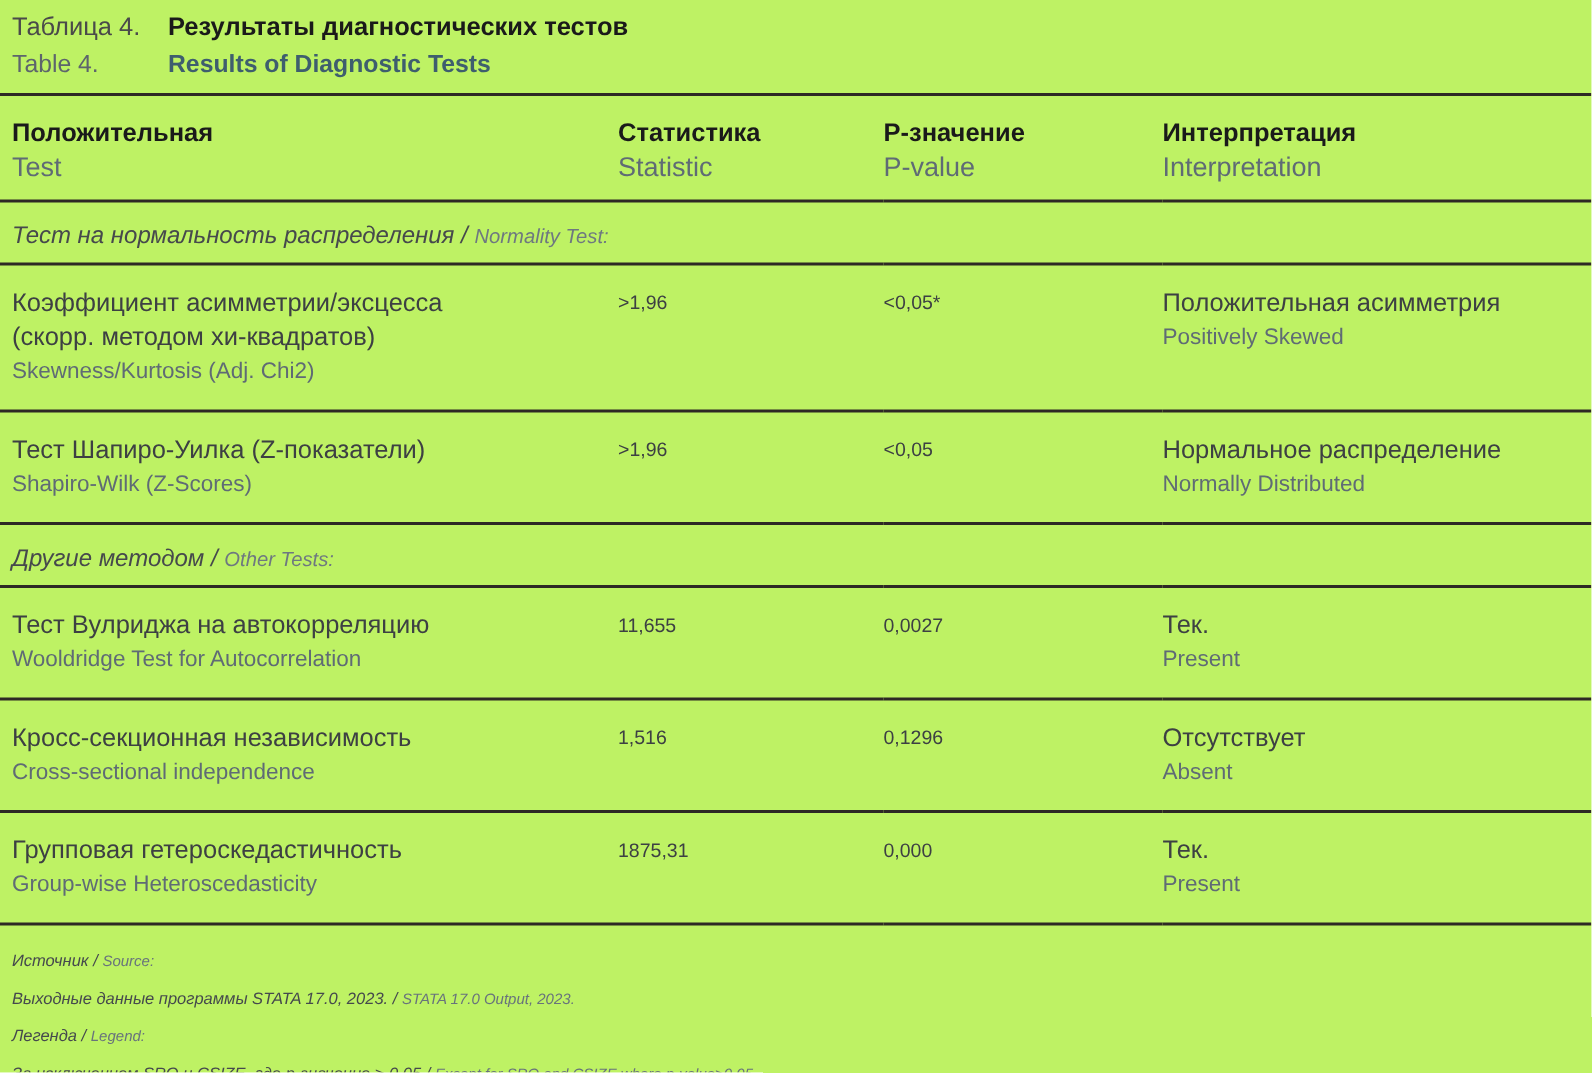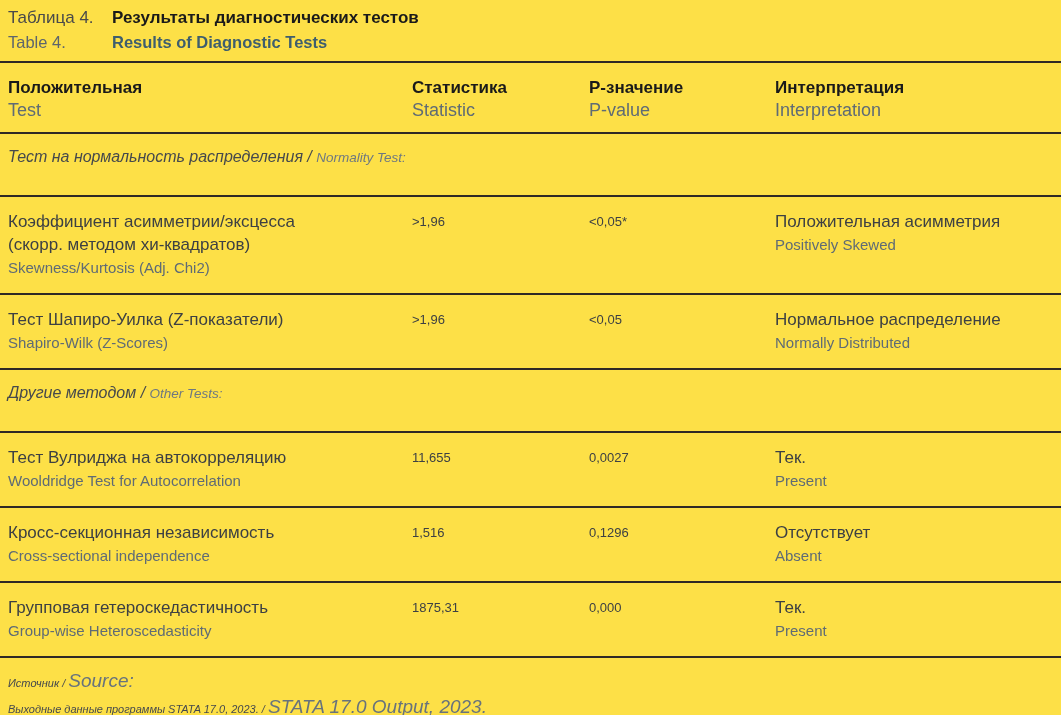--- a/index.html
+++ b/index.html
@@ -5,7 +5,7 @@
   * { margin:0; padding:0; box-sizing:border-box; }
   html,body { background:#ffffff; }
   .page {
-    width:1061px; height:715px; background:#fde047; overflow:hidden;
+    width:1061px; height:715px; background:#bef264; overflow:hidden;
     font-family:"Liberation Sans","DejaVu Sans",sans-serif;
     color:#3d4043;
   }

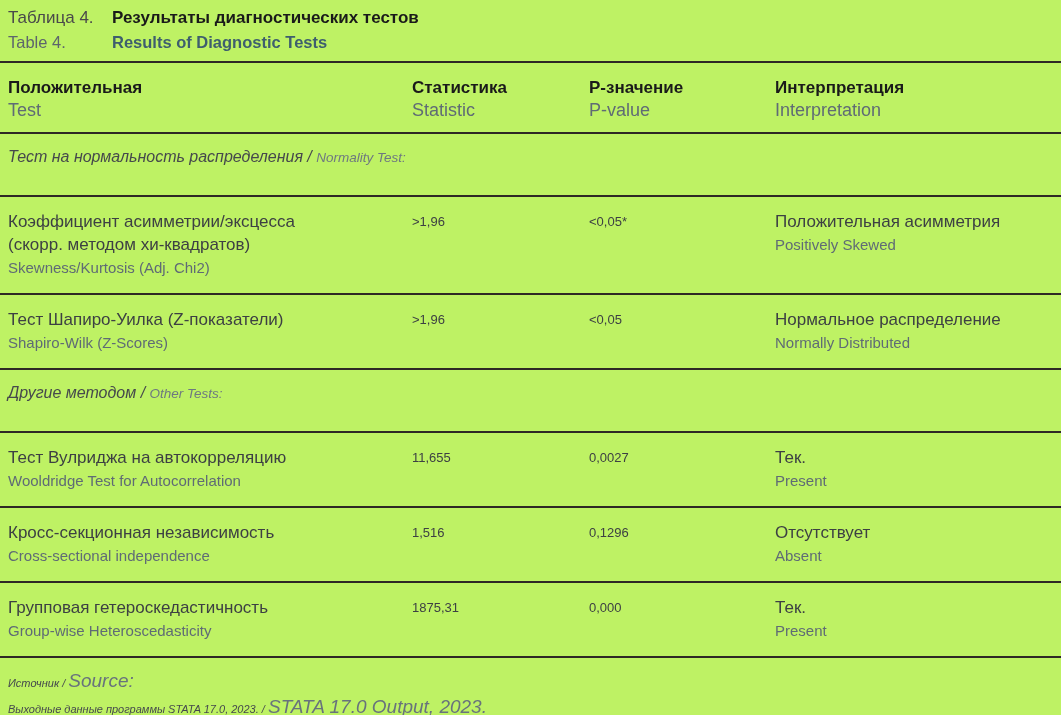--- a/index.html
+++ b/index.html
@@ -25,7 +25,7 @@
   .h-ru { font-size:17px; font-weight:bold; color:#1a1a1a; line-height:24px; }
   .h-en { font-size:18px; color:#5f6b75; line-height:20px; }
   .section-row td {
-    border-bottom:2px solid #2e2925; padding-top:14px; padding-bottom:29px;
+    border-bottom:2px solid #2e2925; padding-top:14px; padding-bottom:8px;
     font-style:italic;
   }
   .sec-ru, .sec-sep { font-size:16px; color:#46494c; }

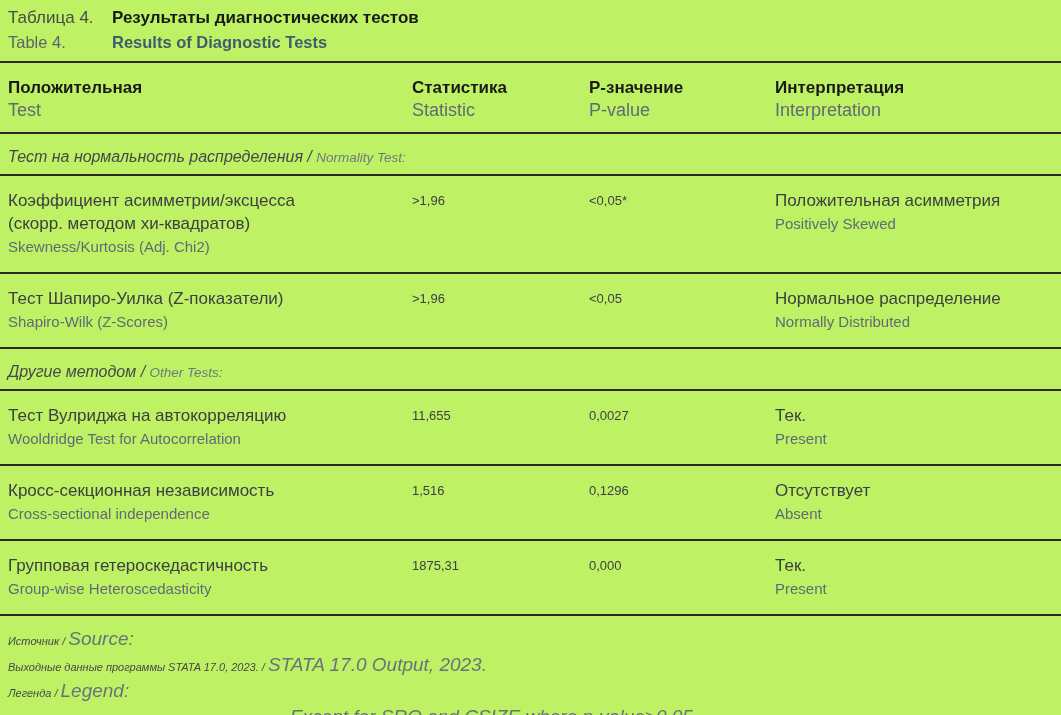--- a/index.html
+++ b/index.html
@@ -39,7 +39,7 @@
   .notes { padding:11px 0 0 8px; font-style:italic; }
   .note-line { line-height:23px; }
   .n-ru, .n-sep { font-size:11px; color:#45494d;margin-top:40px; }
-  .n-en { font-size:19px; color:#68737c; }
+  .n-en { font-size:10px; color:#68737c; }
 </style>
 </head>
 <body>

